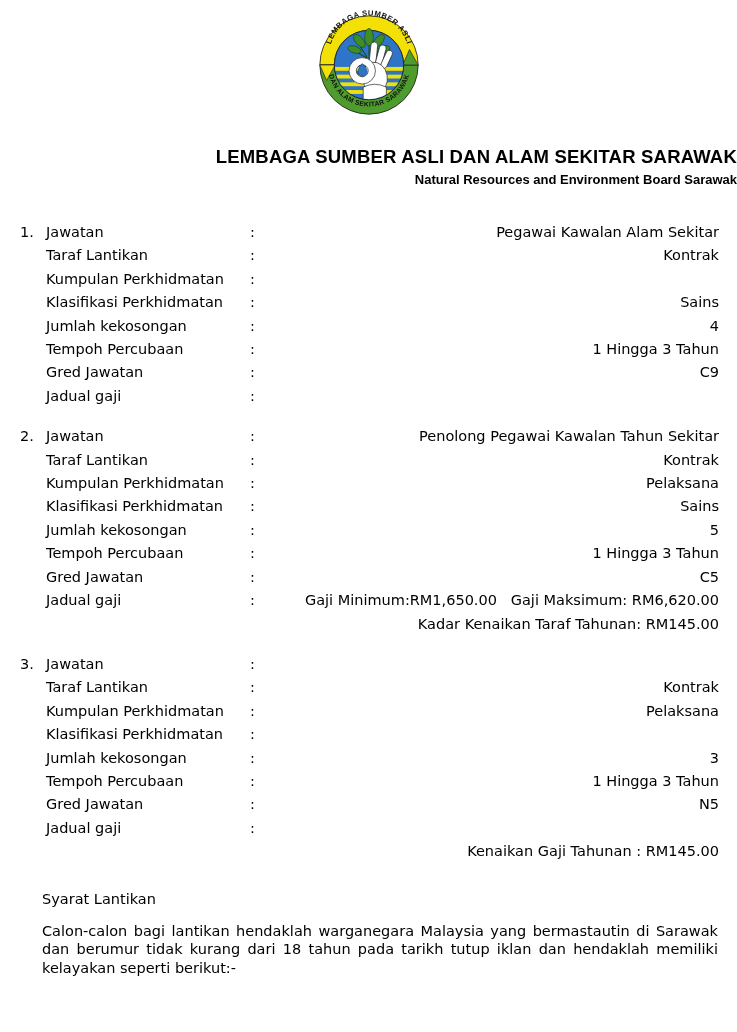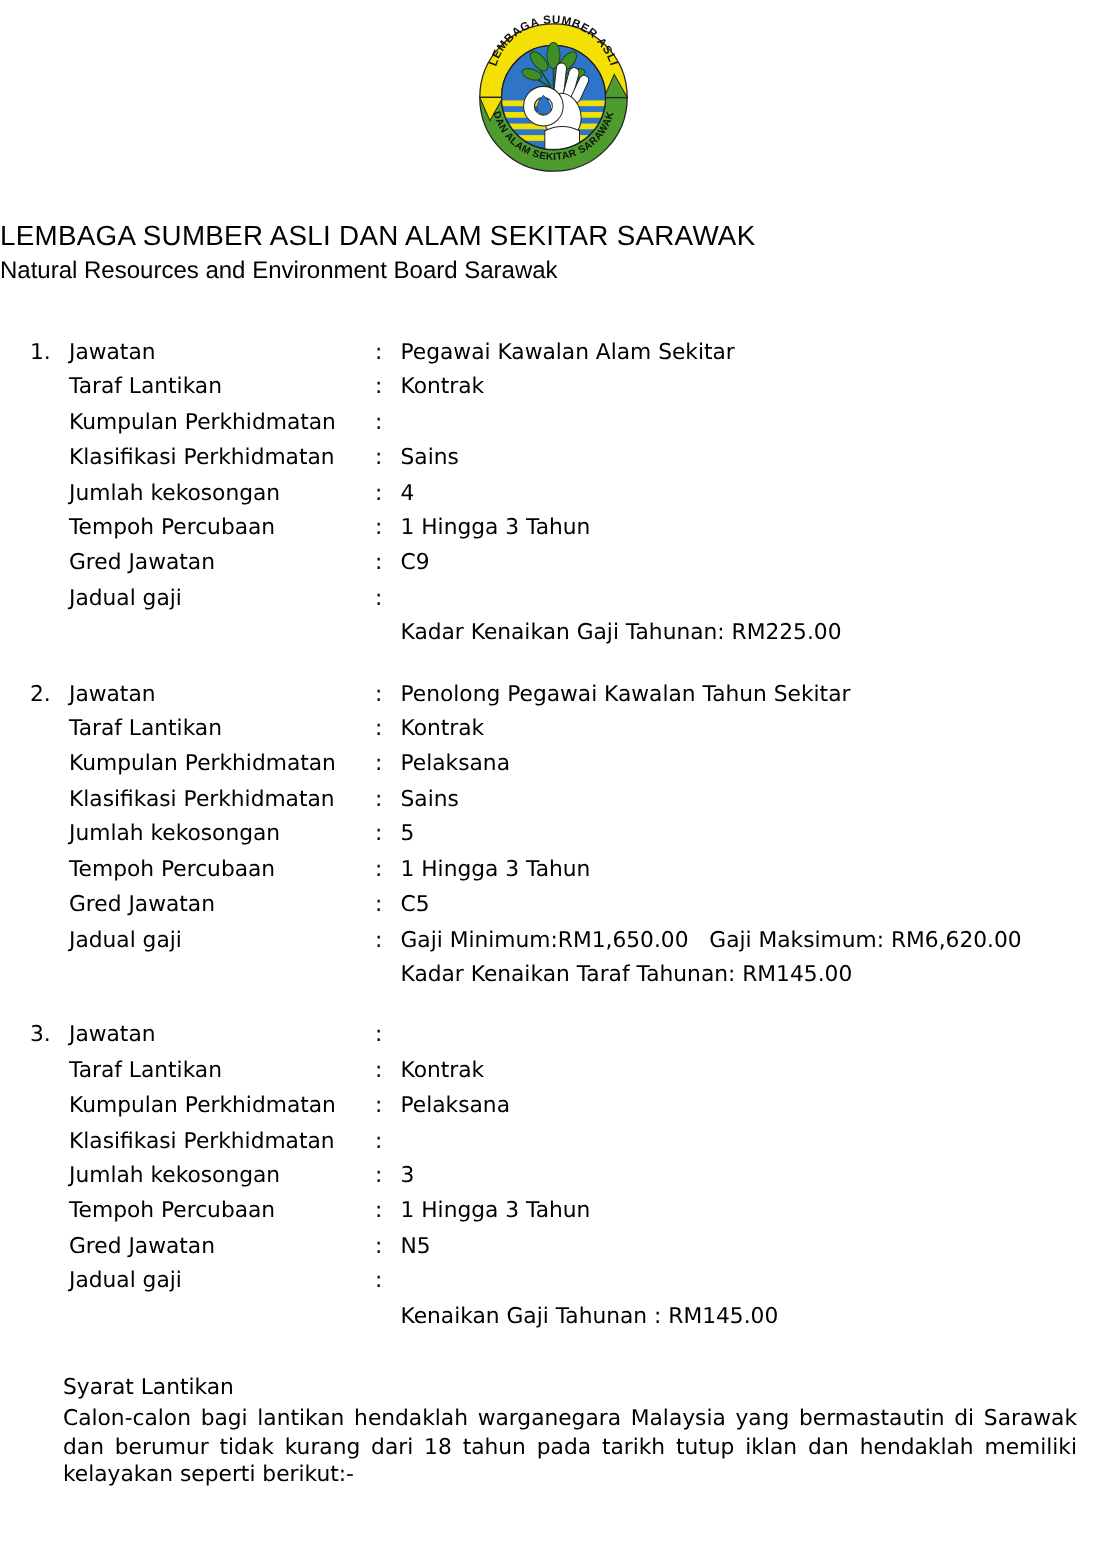--- a/index.html
+++ b/index.html
@@ -10,8 +10,8 @@
   }
   .logo-wrap { display:flex; justify-content:center; padding-top:9px; }
   .title-block {
-    text-align:left; margin-top:25px;
-    font-family:"Liberation Sans", sans-serif; font-weight:normal;
+    text-align:right; margin-top:25px;
+    font-family:"Liberation Sans", sans-serif; font-weight:bold;
   }
   .title { font-size:18.5px; letter-spacing:0.2px; }
   .subtitle { font-size:16px; margin-top:4px; }

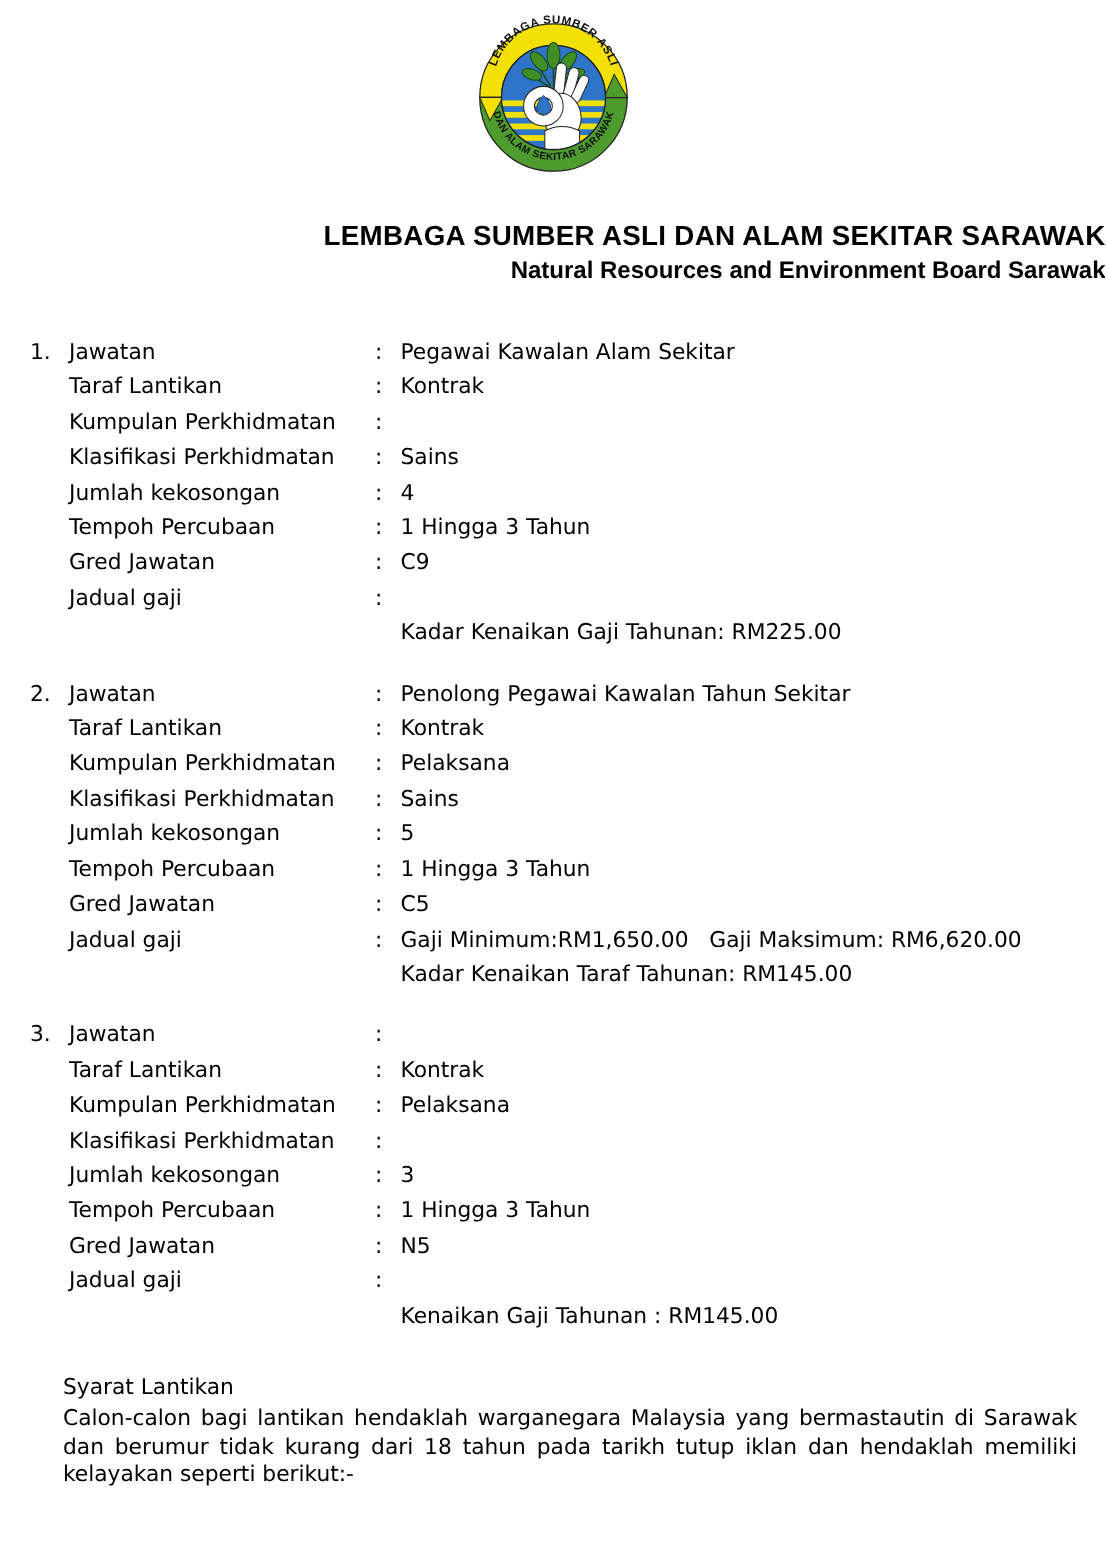--- a/index.html
+++ b/index.html
@@ -14,7 +14,7 @@
     font-family:"Liberation Sans", sans-serif; font-weight:bold;
   }
   .title { font-size:18.5px; letter-spacing:0.2px; }
-  .subtitle { font-size:16px; margin-top:4px; }
+  .subtitle { font-size:13px; margin-top:4px; }
   .heading {
     text-align:center; font-family:"Liberation Sans", sans-serif;
     font-weight:bold; font-size:15px; margin-top:31px; letter-spacing:0.2px;

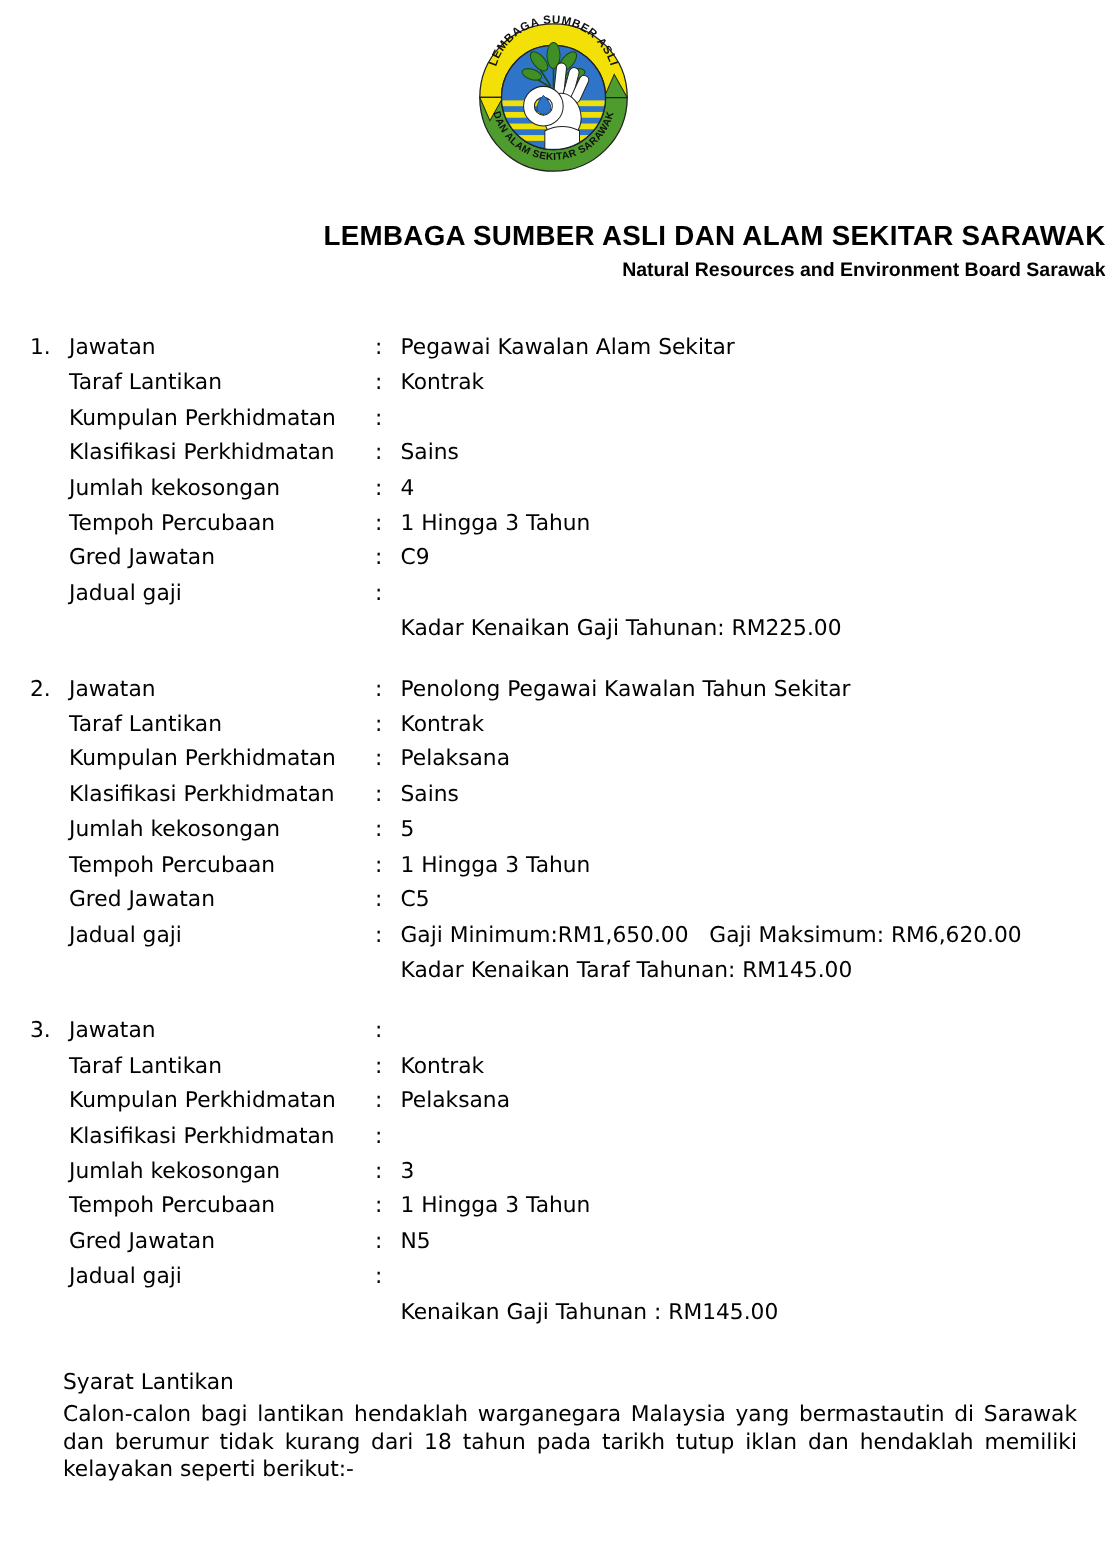--- a/index.html
+++ b/index.html
@@ -25,7 +25,7 @@
   .num   { width:26px; flex:0 0 26px; }
   .label { width:204px; flex:0 0 204px; }
   .colon { width:17px; flex:0 0 17px; }
-  .value { flex:1; white-space:pre-wrap; }
+  .value { flex:1; white-space:pre-wrap;text-align:right; }
   .footer { margin:24px 19px 0 42px; font-size:14.5px; }
   .syarat-title { line-height:23px; margin-bottom:0; }
   .syarat-text { text-align:justify; line-height:18.6px; }

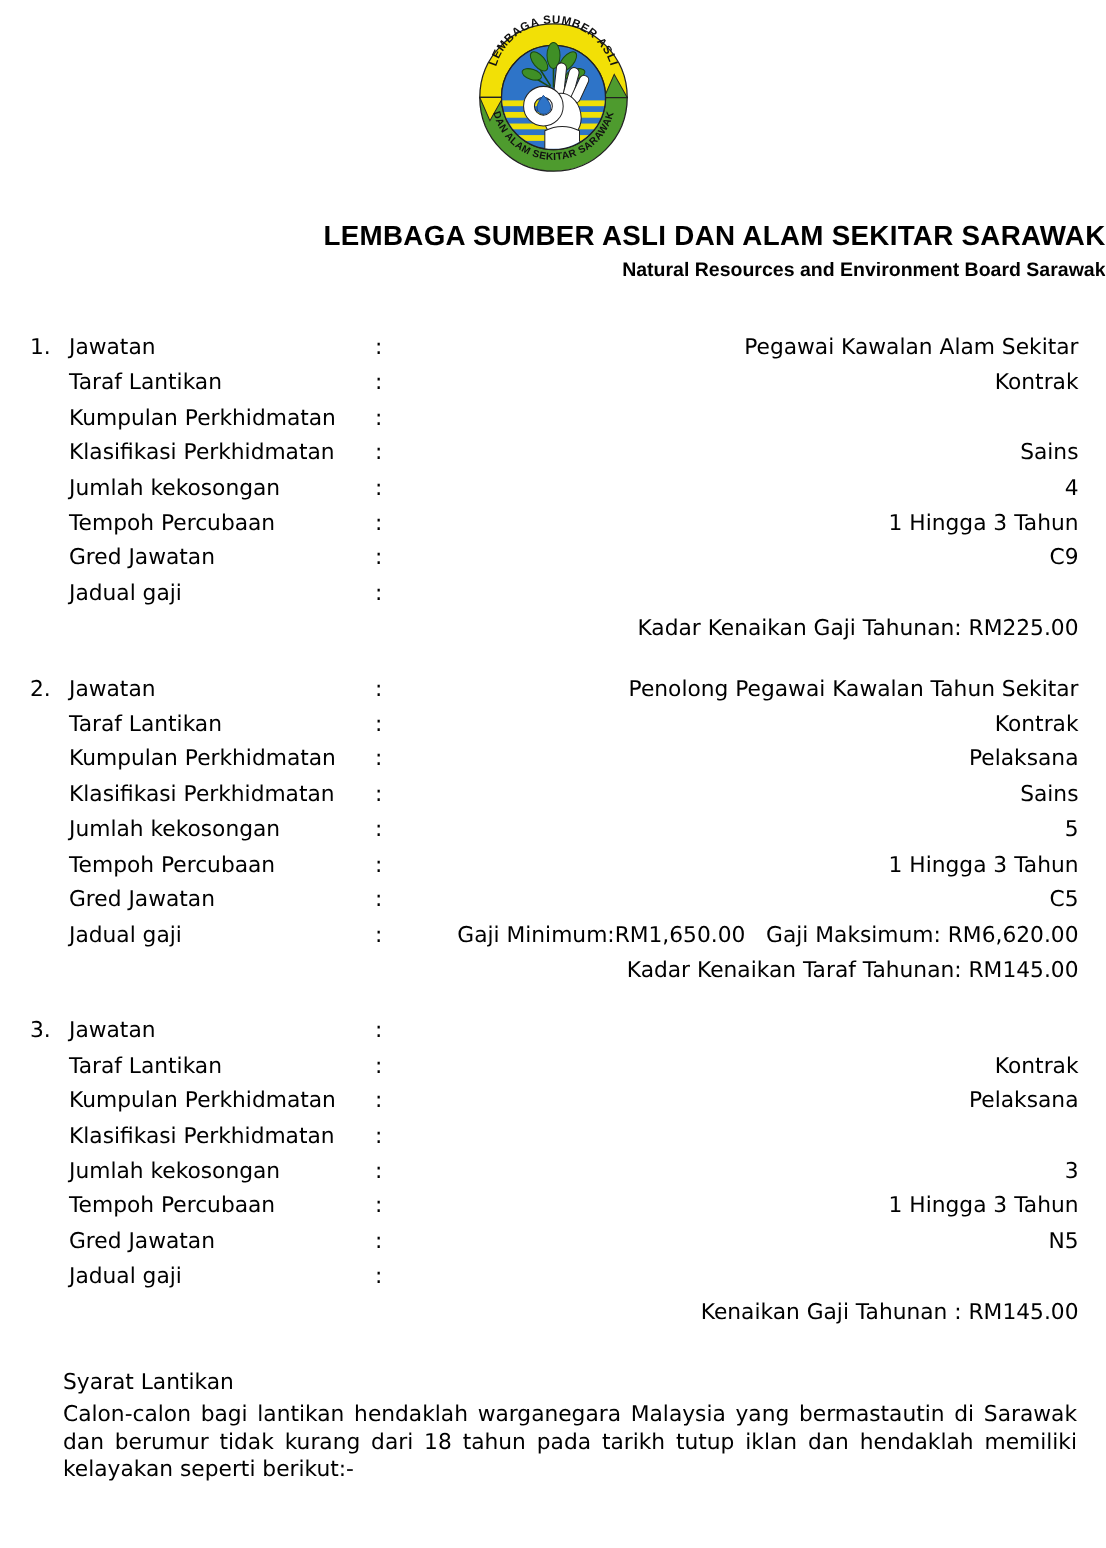--- a/index.html
+++ b/index.html
@@ -144,12 +144,6 @@
           <span class="label">Jadual gaji</span>
           <span class="colon">:</span>
         </div>
-        <div class="job-row">
-          <span class="num"></span>
-          <span class="label"></span>
-          <span class="colon"></span>
-          <span class="value">Kadar Kenaikan Gaji Tahunan: RM225.00</span>
-        </div>
       </div>
       <div class="job">
         <div class="job-row">

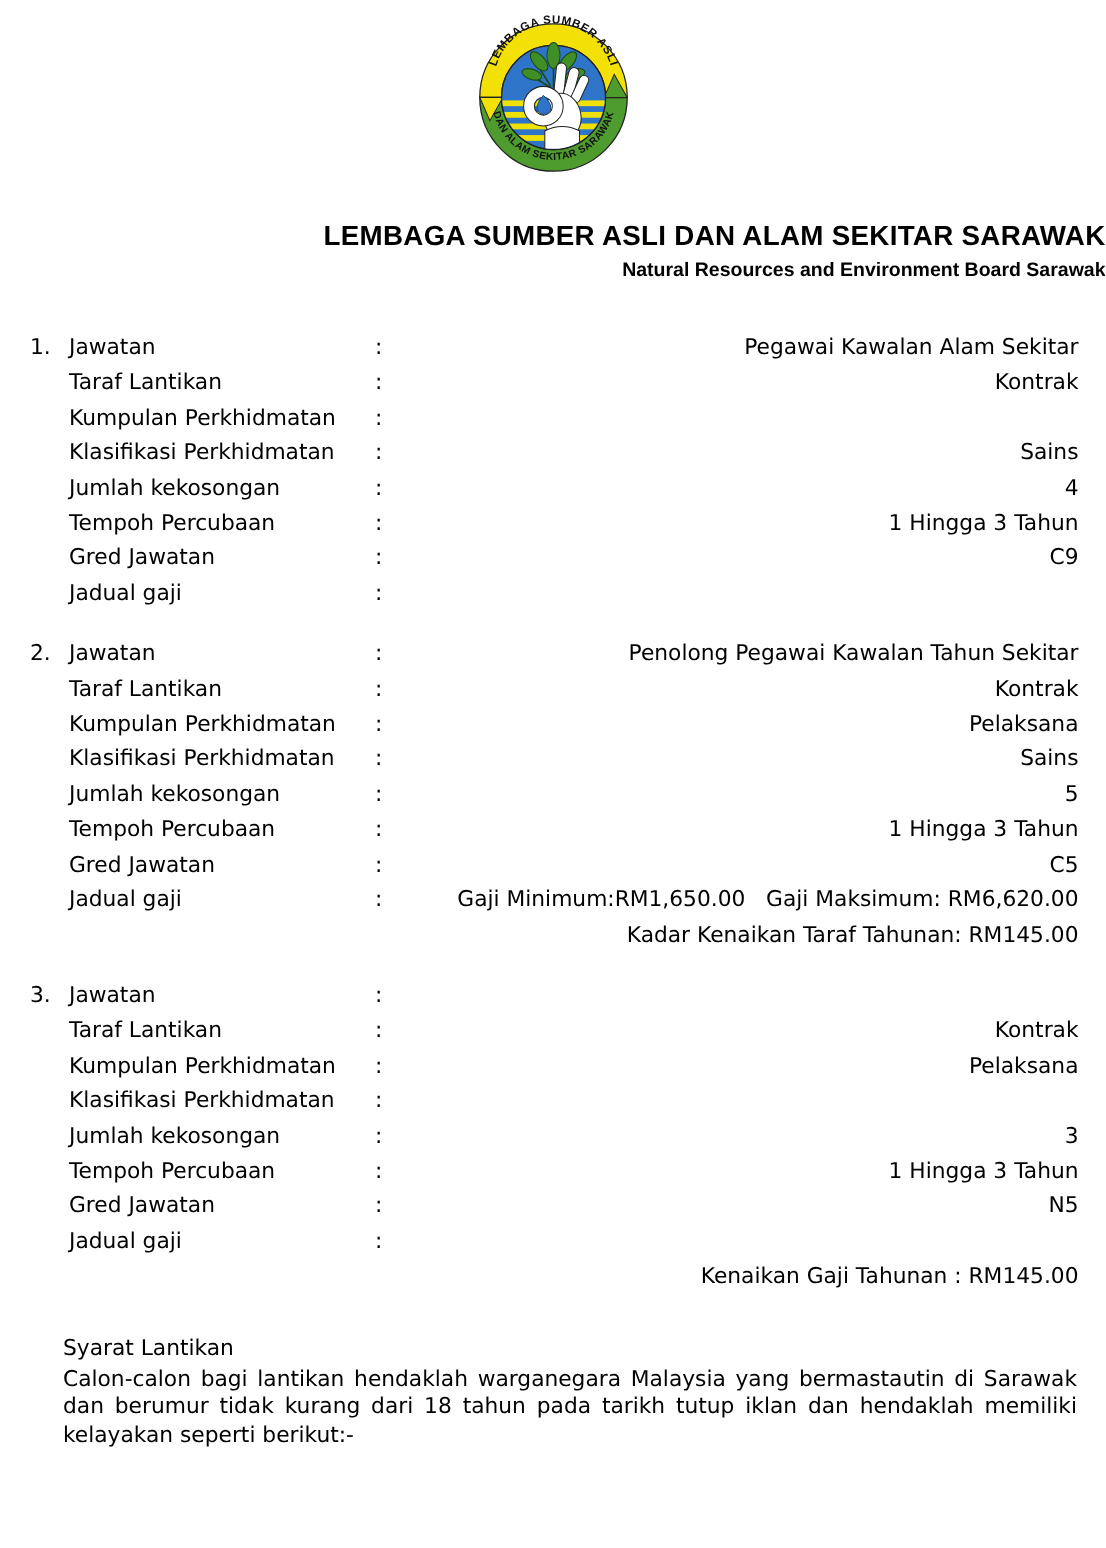--- a/index.html
+++ b/index.html
@@ -27,7 +27,7 @@
   .colon { width:17px; flex:0 0 17px; }
   .value { flex:1; white-space:pre-wrap;text-align:right; }
   .footer { margin:24px 19px 0 42px; font-size:14.5px; }
-  .syarat-title { line-height:23px; margin-bottom:0; }
+  .syarat-title { line-height:23px; margin-bottom:11px; }
   .syarat-text { text-align:justify; line-height:18.6px; }
 </style>
 </head>

